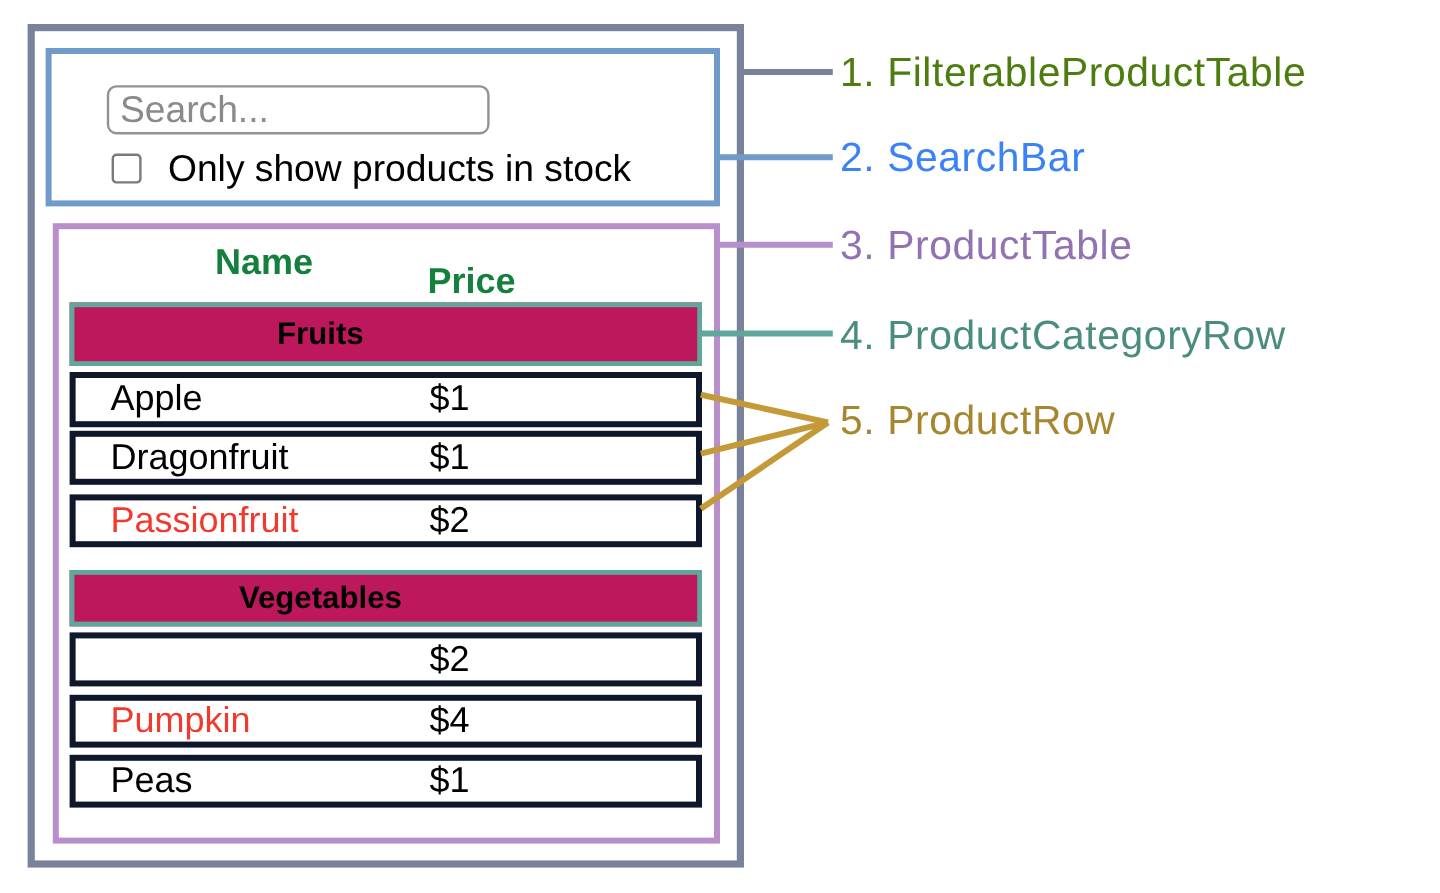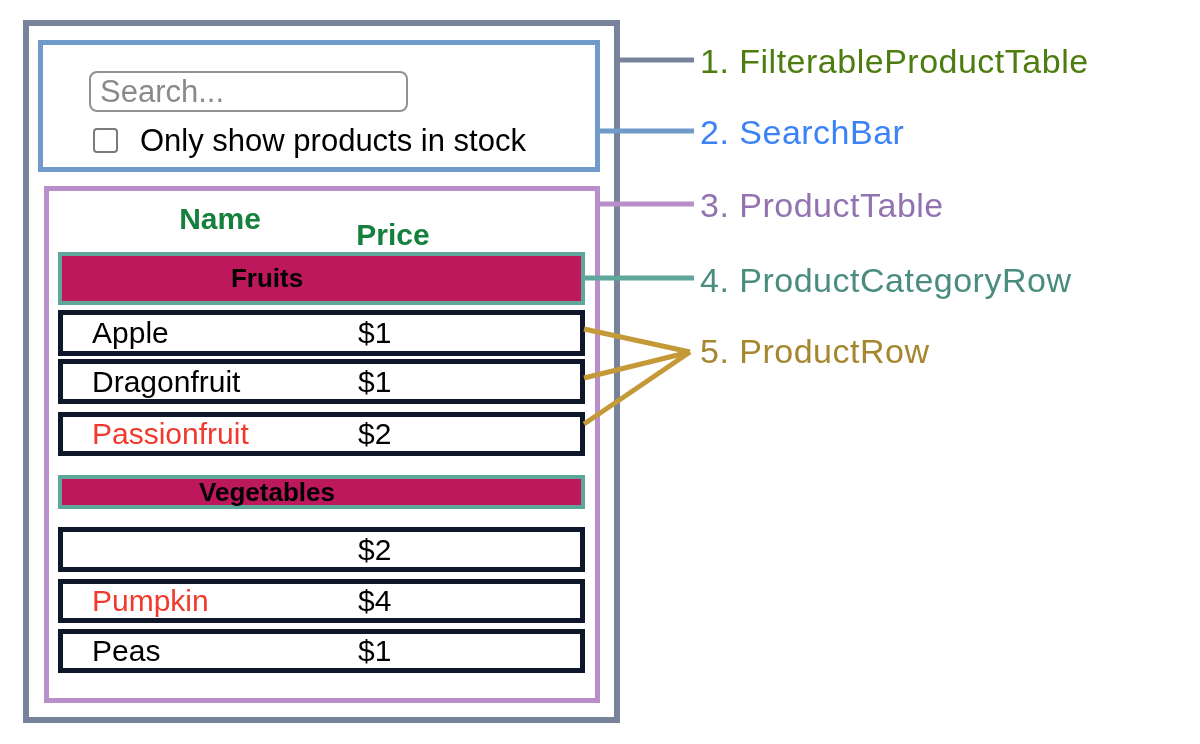--- a/index.html
+++ b/index.html
@@ -114,7 +114,7 @@
         <span class="price">$2</span>
       </div>
 
-      <div class="category-row" style="top:284px; height:34px;">
+      <div class="category-row" style="top:284px; height:47px;">
         <span>Vegetables</span>
       </div>
 

